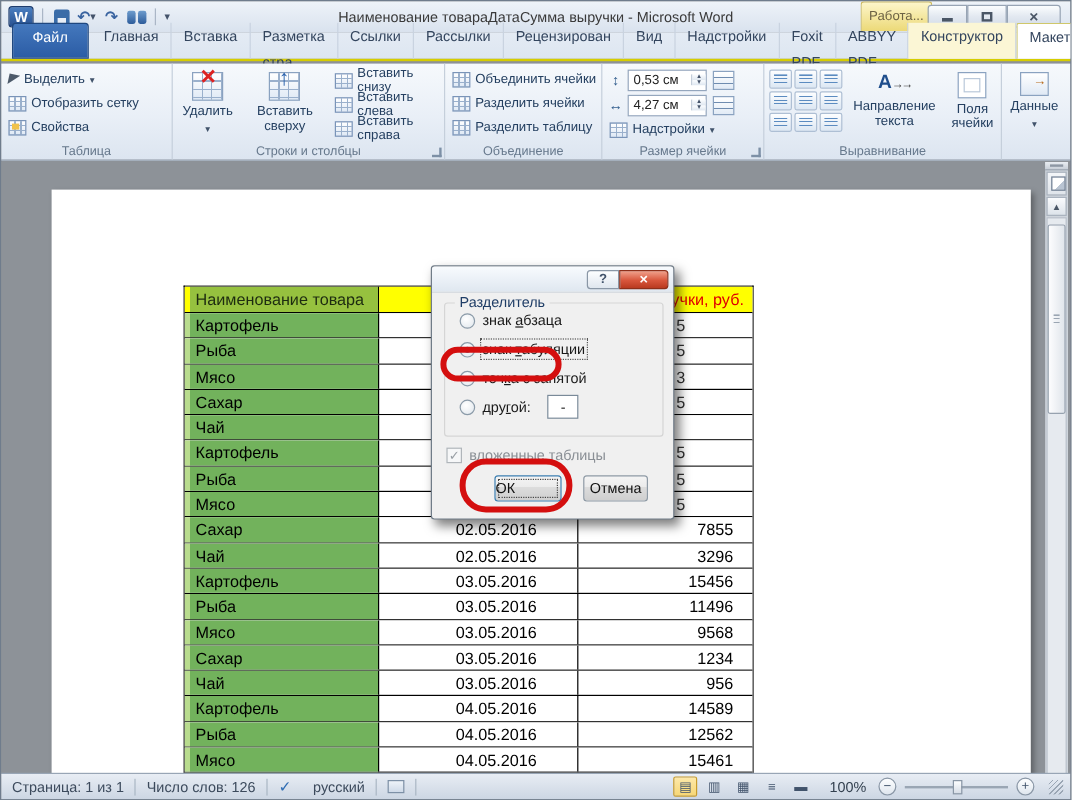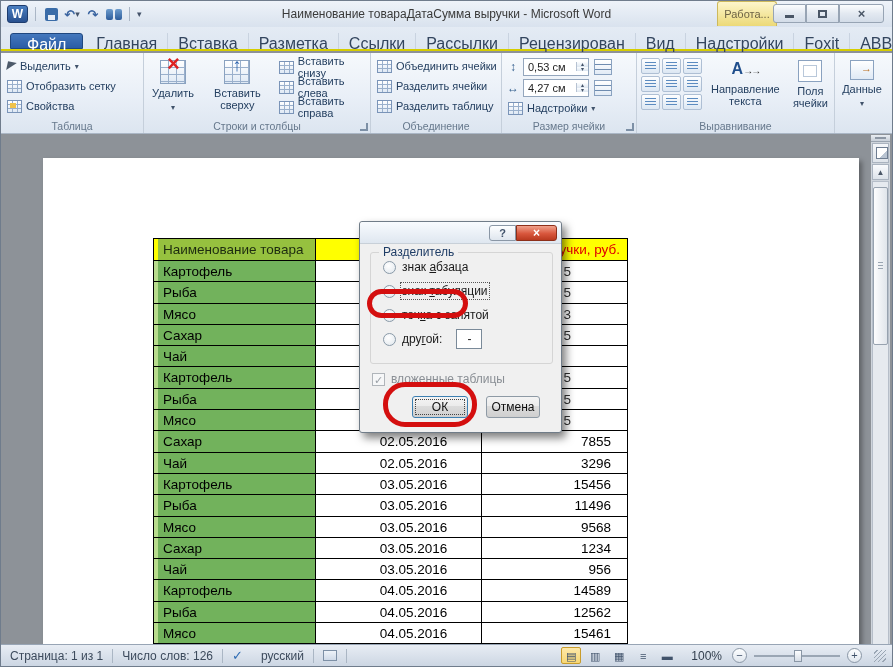--- a/index.html
+++ b/index.html
@@ -39,7 +39,7 @@
   
   .tabrow { position:absolute; left:0; top:26px; width:100%; height:24px;
     background:linear-gradient(#e4ebf4,#dde6f1); border-bottom:2px solid #d6cd00; display:flex; align-items:flex-end; }
-  .tab { height:16px; padding:0 10px; font-size:16px; color:#33455e; line-height:22px;
+  .tab { height:30px; padding:0 10px; font-size:12px; color:#33455e; line-height:22px;
     border-right:1px solid #c9d3e0; }
   .tab.t-file { background:linear-gradient(#4478bd,#2b5ca5); color:#fff; border:1px solid #1f477f;
     border-radius:3px 3px 0 0; margin:0 3px 0 9px; padding:0 16px; }

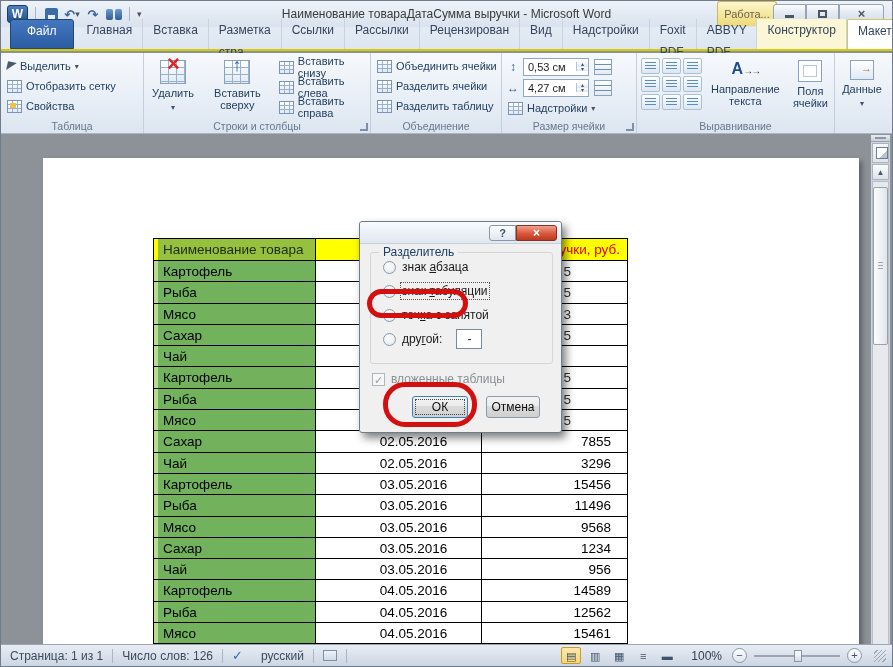--- a/index.html
+++ b/index.html
@@ -151,7 +151,7 @@
   .chk-row { position:absolute; left:12px; top:150px; display:flex; align-items:center; gap:6px; color:#8a8f95; }
   .chk { width:13px; height:13px; border:1px solid #b0b5ba; background:#f6f7f8; color:#9aa0a6;
     font-size:11px; line-height:12px; text-align:center; }
-  .dlg-ok { position:absolute; left:52px; top:174px; width:56px; height:22px; text-align:center; line-height:20px;
+  .dlg-ok { position:absolute; left:52px; top:174px; width:56px; height:22px; line-height:20px;
     background:linear-gradient(#f4f4f4,#ebebeb 45%,#dcdcdc 46%,#cfcfcf); border:1px solid #3c7fb1;
     border-radius:3px; color:#111; outline:1px dotted #444; outline-offset:-4px; }
   .dlg-cancel { position:absolute; left:126px; top:174px; width:54px; height:22px; text-align:center; line-height:20px;

